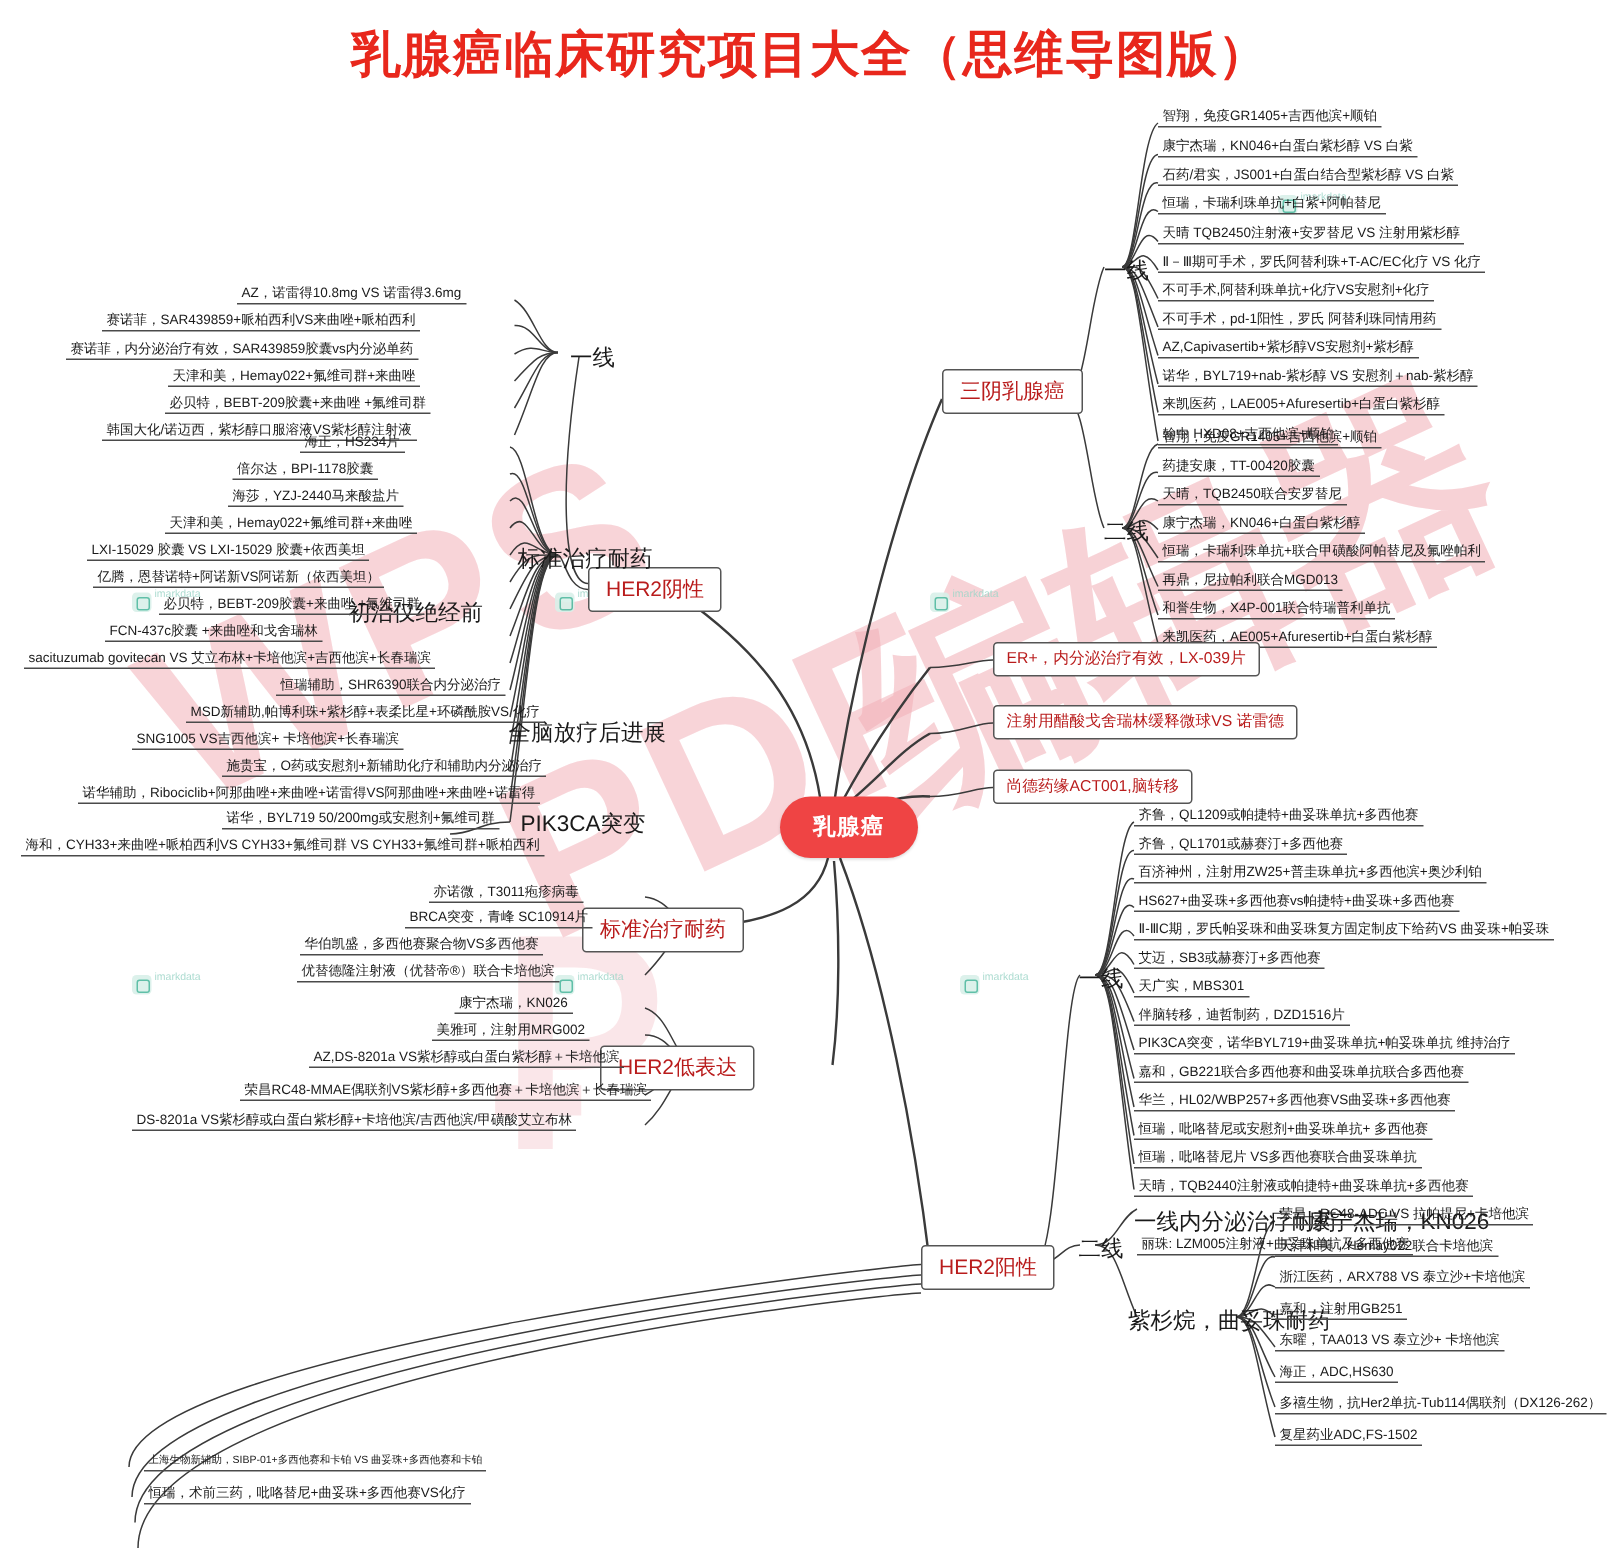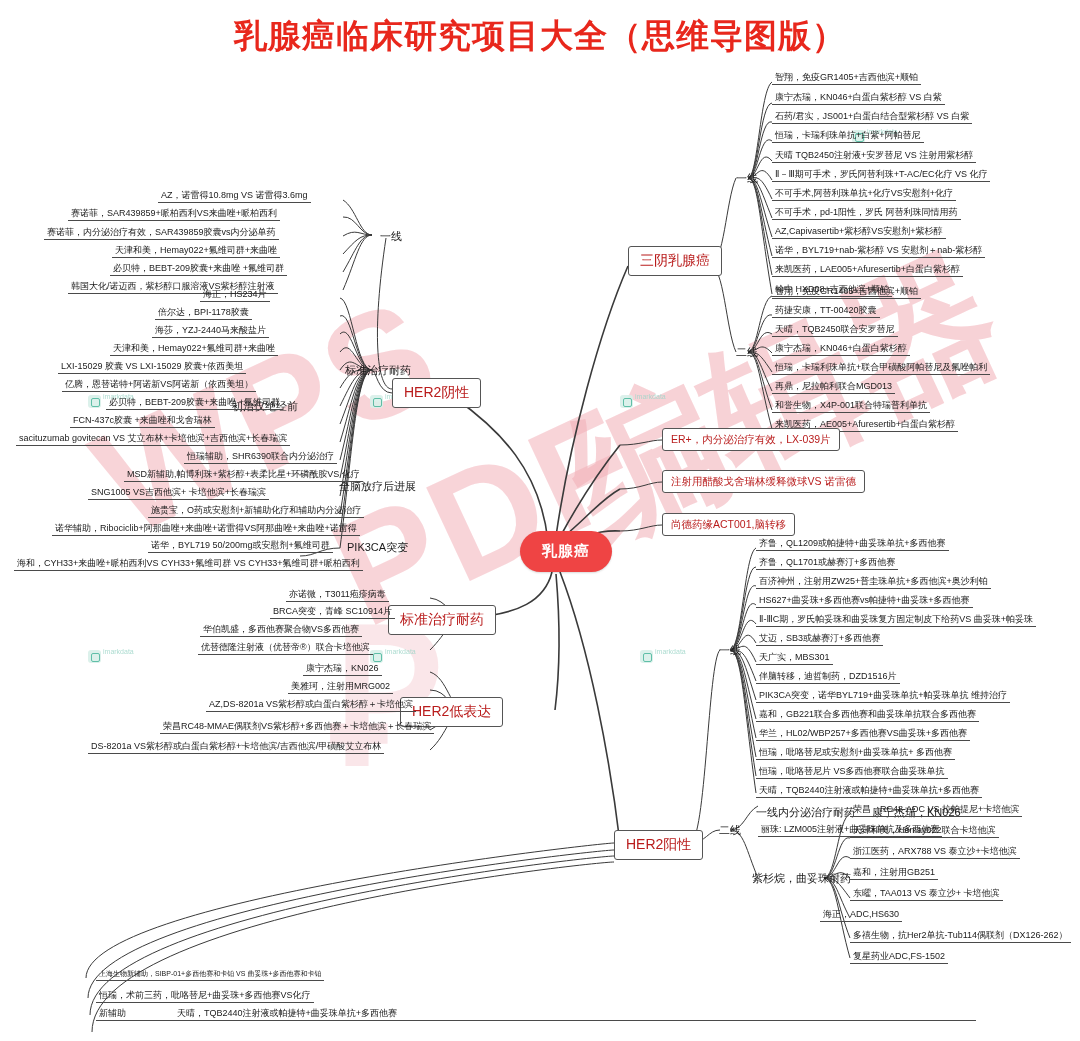--- a/index.html
+++ b/index.html
@@ -57,7 +57,7 @@
     padding:11px 22px;font-size:15px;font-weight:bold;letter-spacing:1px;
     box-shadow:0 1px 2px rgba(0,0,0,.15);
   }
-  .branchlbl{position:absolute;z-index:4;font-size:11px;color:#1a1a1a;white-space:nowrap;}
+  .branchlbl{position:absolute;z-index:4;font-size:15px;color:#1a1a1a;white-space:nowrap;}
 </style>
 </head>
 <body>

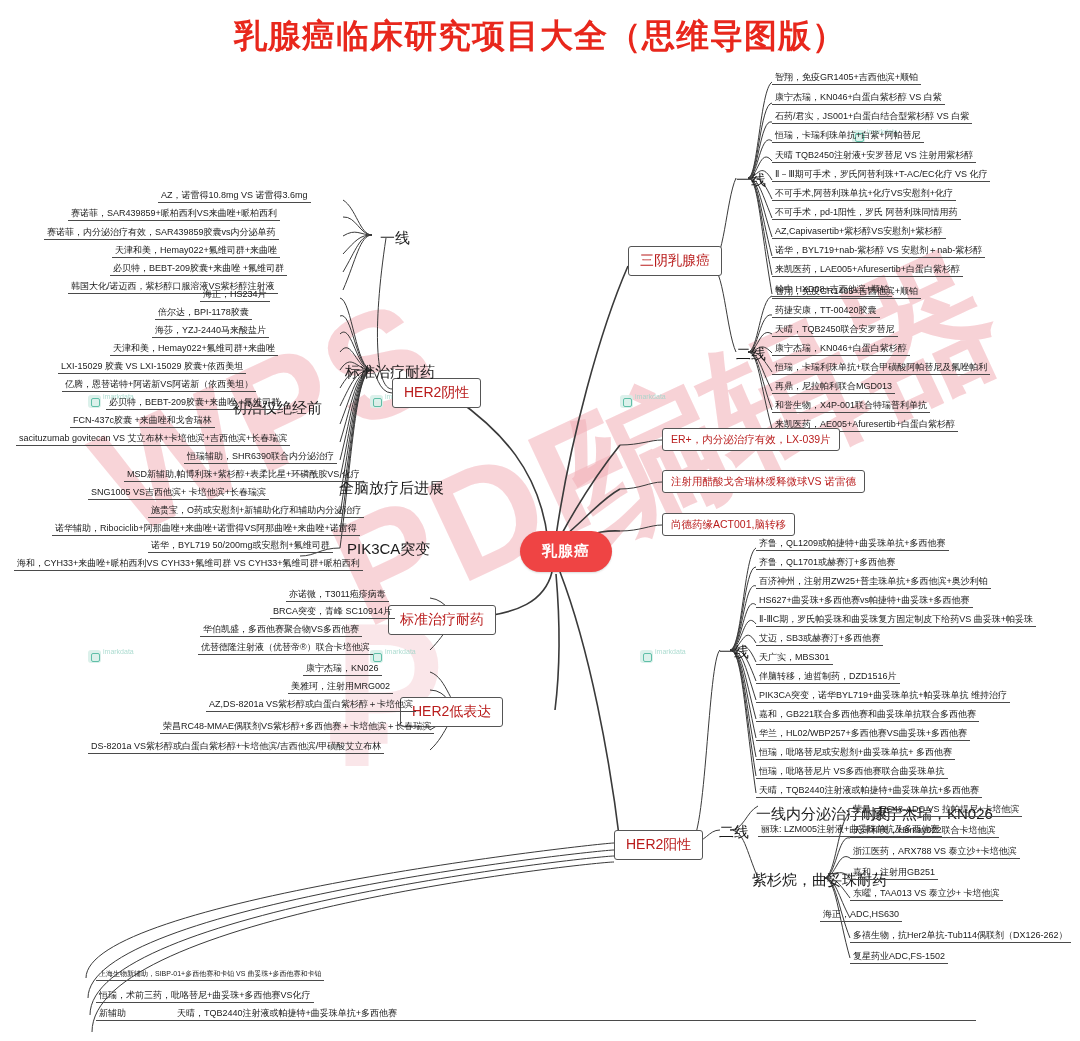--- a/index.html
+++ b/index.html
@@ -308,7 +308,7 @@
   <div class="node leaf" style="left:850px;top:846px;">浙江医药，ARX788 VS 泰立沙+卡培他滨</div>
   <div class="node leaf" style="left:850px;top:867px;">嘉和，注射用GB251</div>
   <div class="node leaf" style="left:850px;top:888px;">东曜，TAA013 VS 泰立沙+ 卡培他滨</div>
-  <div class="node leaf" style="left:820px;top:909px;">海正，ADC,HS630</div>
+  <div class="node leaf" style="left:850px;top:909px;">海正，ADC,HS630</div>
   <div class="node leaf" style="left:850px;top:930px;">多禧生物，抗Her2单抗-Tub114偶联剂（DX126-262）</div>
   <div class="node leaf" style="left:850px;top:951px;">复星药业ADC,FS-1502</div>
 

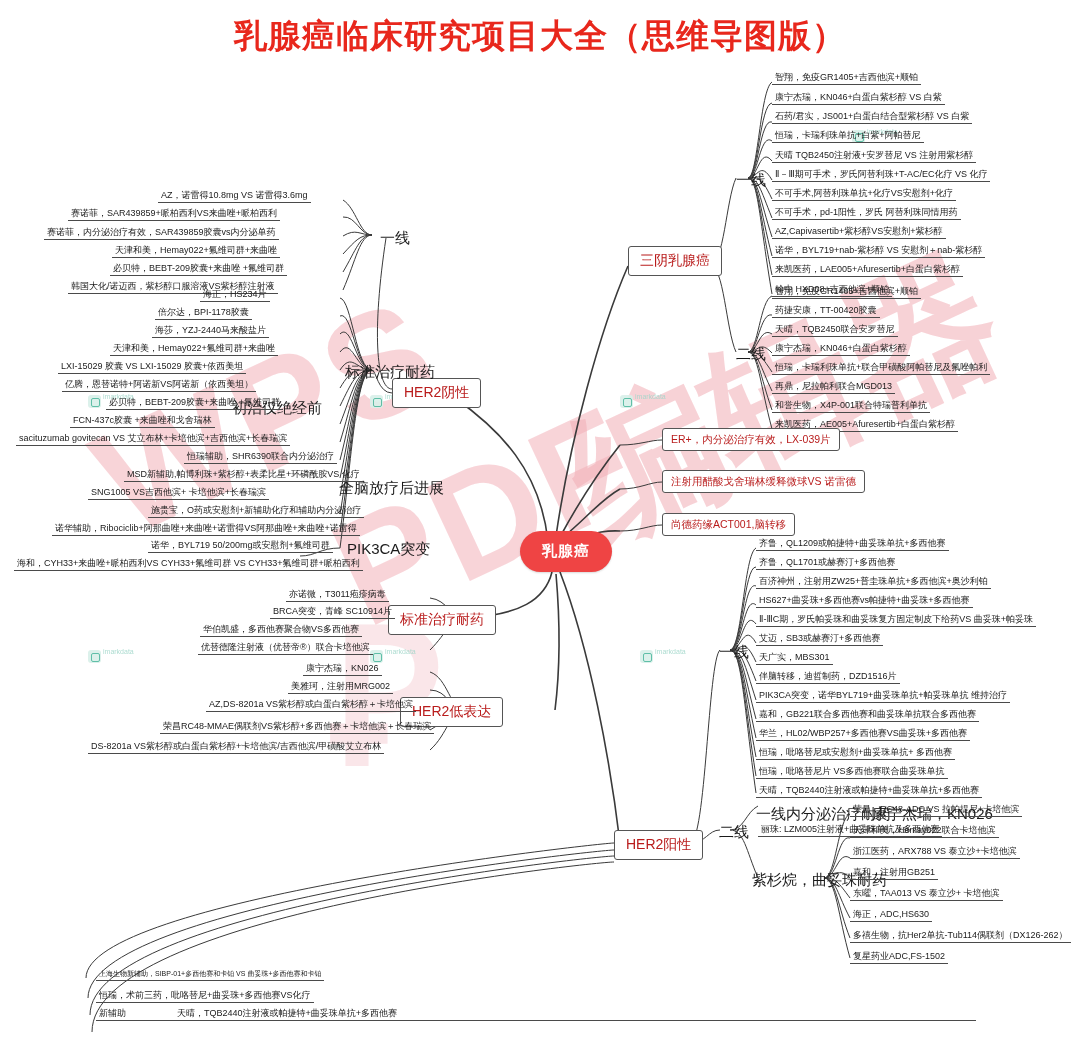--- a/index.html
+++ b/index.html
@@ -314,11 +314,6 @@
 
   <div class="node leaf tiny" style="left:96px;top:970px;">上海生物新辅助，SIBP-01+多西他赛和卡铂 VS 曲妥珠+多西他赛和卡铂</div>
   <div class="node leaf" style="left:96px;top:990px;">恒瑞，术前三药，吡咯替尼+曲妥珠+多西他赛VS化疗</div>
-  <div class="node leaf" style="left:96px;top:1008px;width:880px;">
-    <span>新辅助</span>
-    <span style="display:inline-block;width:46px;"></span>
-    <span>天晴，TQB2440注射液或帕捷特+曲妥珠单抗+多西他赛</span>
-  </div>
 
 </div>
 

